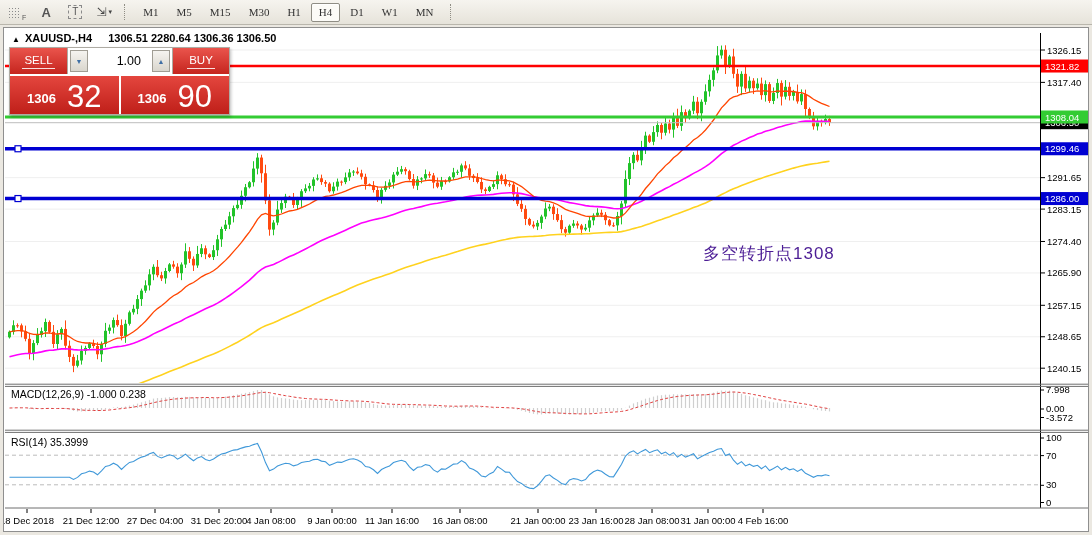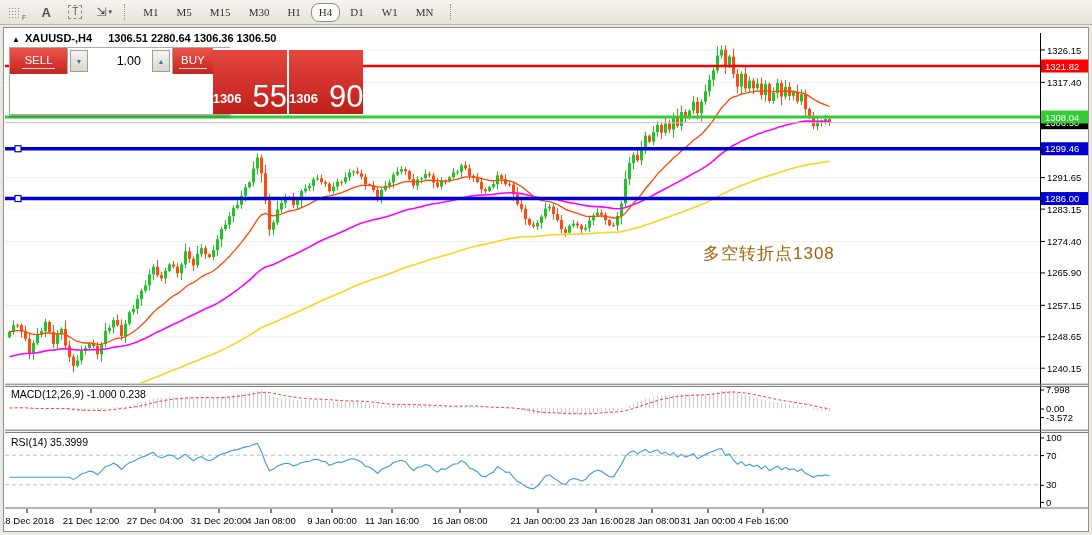--- a/index.html
+++ b/index.html
@@ -23,7 +23,7 @@
   .vsep{width:1px;height:16px;border-left:1px dotted #8f8d84;margin:0 8px;}
   .tf-btn{padding:2px 7px 3px;margin:0 1px;font-size:11px;color:#333;background:transparent;
           border:1px solid transparent;border-radius:2px;font-family:Liberation Serif, serif;}
-  .tf-btn.selected{background:#fcfbf7;border-color:#8f8d84;box-shadow:inset 0 1px 0 #fff;border-radius:8px;}
+  .tf-btn.selected{background:#fcfbf7;border-color:#8f8d84;box-shadow:inset 0 1px 0 #fff;}
   
   #chart-frame{position:absolute;left:3px;top:27px;width:1086px;height:505px;background:#fff;
                border:1px solid #8f8f8f;box-sizing:border-box;}

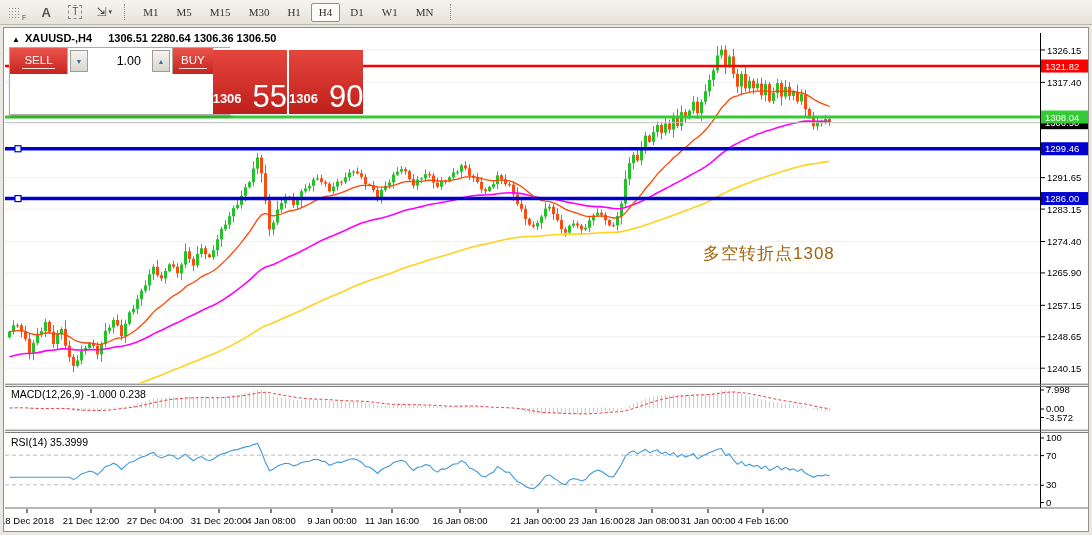--- a/index.html
+++ b/index.html
@@ -41,7 +41,7 @@
   
   .trade-panel{position:absolute;left:9px;top:47px;width:221px;height:68px;z-index:3;
                background:#fff;border:1px solid #aeaba3;box-shadow:1px 2px 3px rgba(0,0,0,.25);
-               display:flex;flex-direction:row;box-sizing:border-box;}
+               display:flex;flex-direction:column;box-sizing:border-box;}
   .tp-row1{display:flex;height:26px;flex:0 0 26px;}
   .btn-sell,.btn-buy{flex:0 0 57px;display:flex;align-items:center;justify-content:center;
                background:linear-gradient(#ea544c,#c5251e);color:#fff;font-size:11.5px;

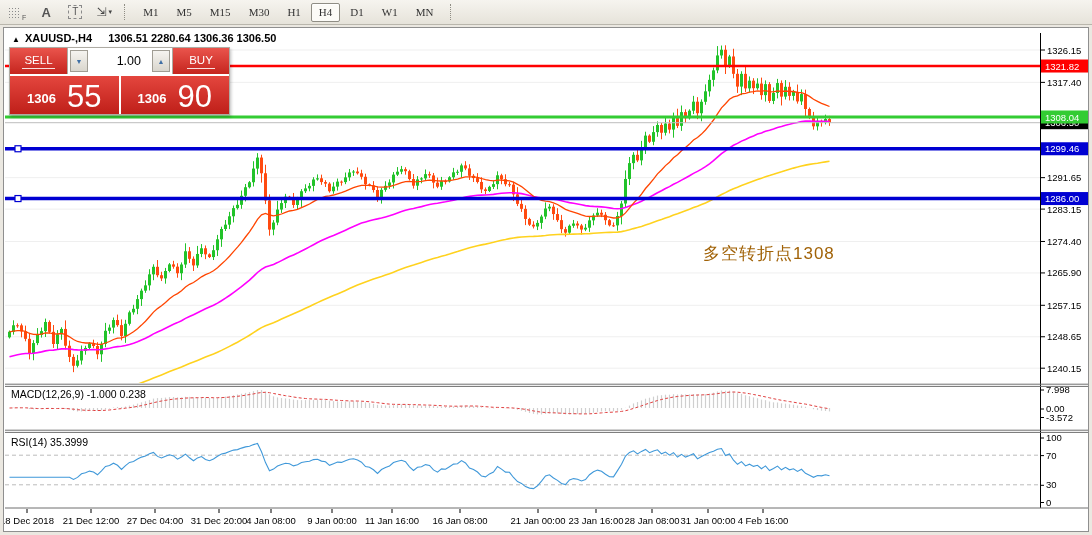--- a/index.html
+++ b/index.html
@@ -843,7 +843,7 @@
     <div class="tp-row2">
       <div class="price-box">
         <span class="price-small">1306</span>
-          <span class="price-big">55</span>
+          <span class="price-big">32</span>
       </div>
       <div class="price-box">
         <span class="price-small">1306</span>

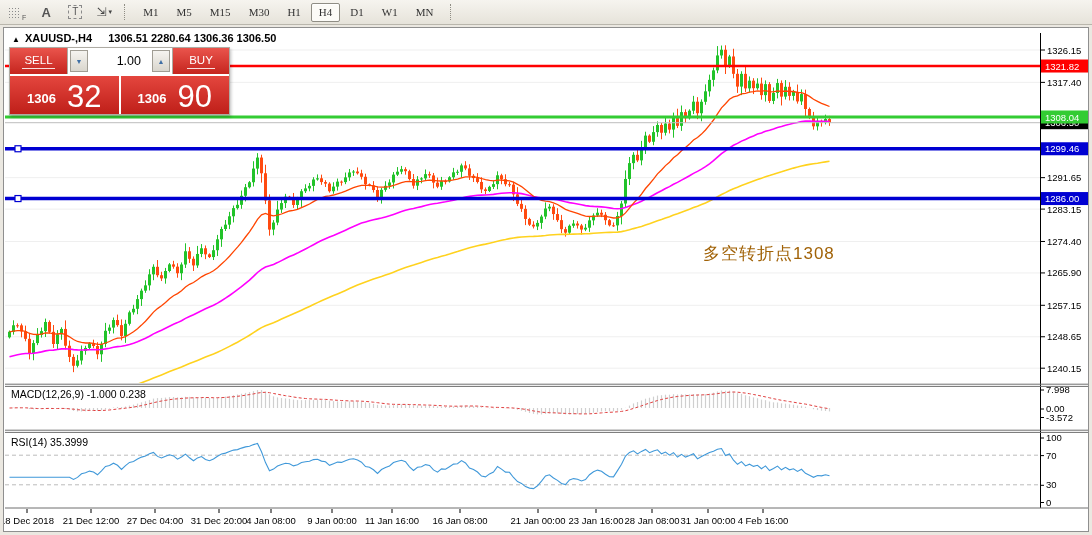--- a/index.html
+++ b/index.html
@@ -824,7 +824,7 @@
 
   <div id="macd-label" class="ind-label">MACD(12,26,9) -1.000 0.238</div>
   <div id="rsi-label" class="ind-label">RSI(14) 35.3999</div>
-  <div id="annot" class="annotation" style="color: #a16207;">多空转折点1308</div>
+  <div id="annot" class="annotation" style="color: #4c1d95;">多空转折点1308</div>
 
   <div class="trade-panel">
     <div class="tp-row1">

